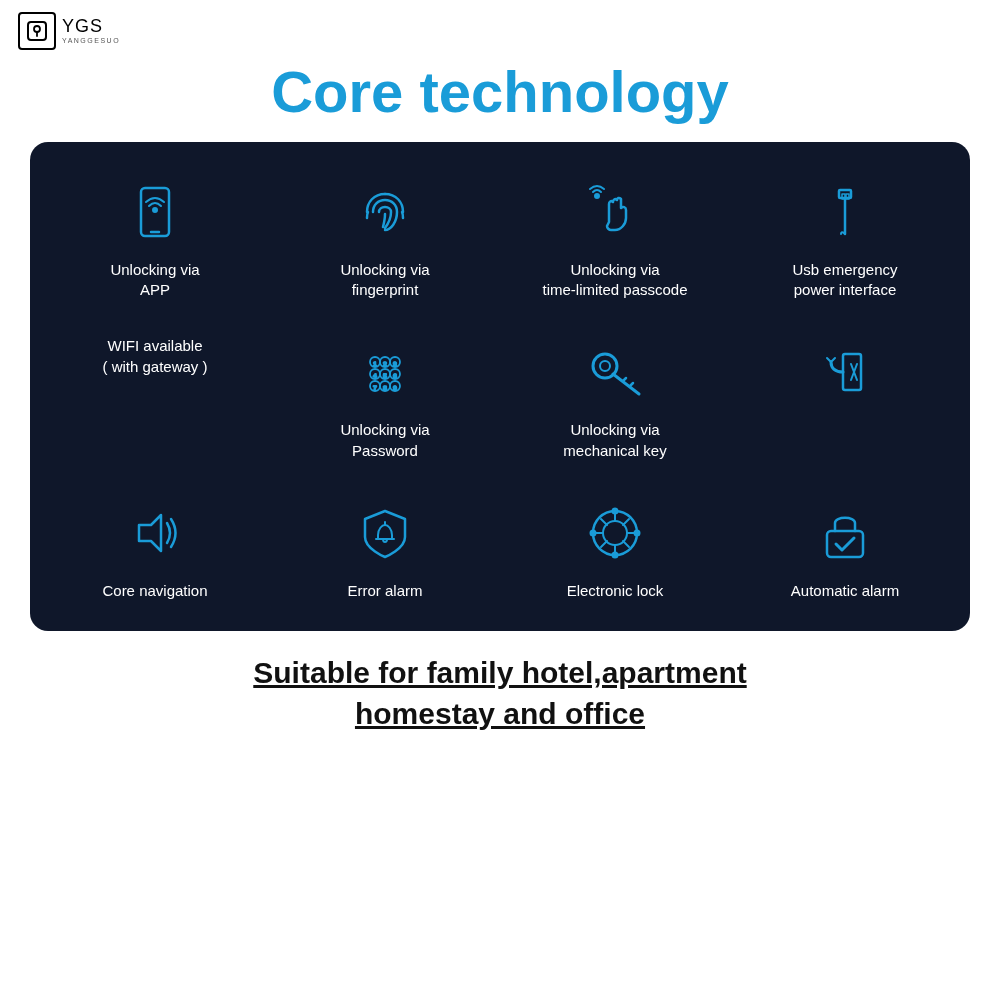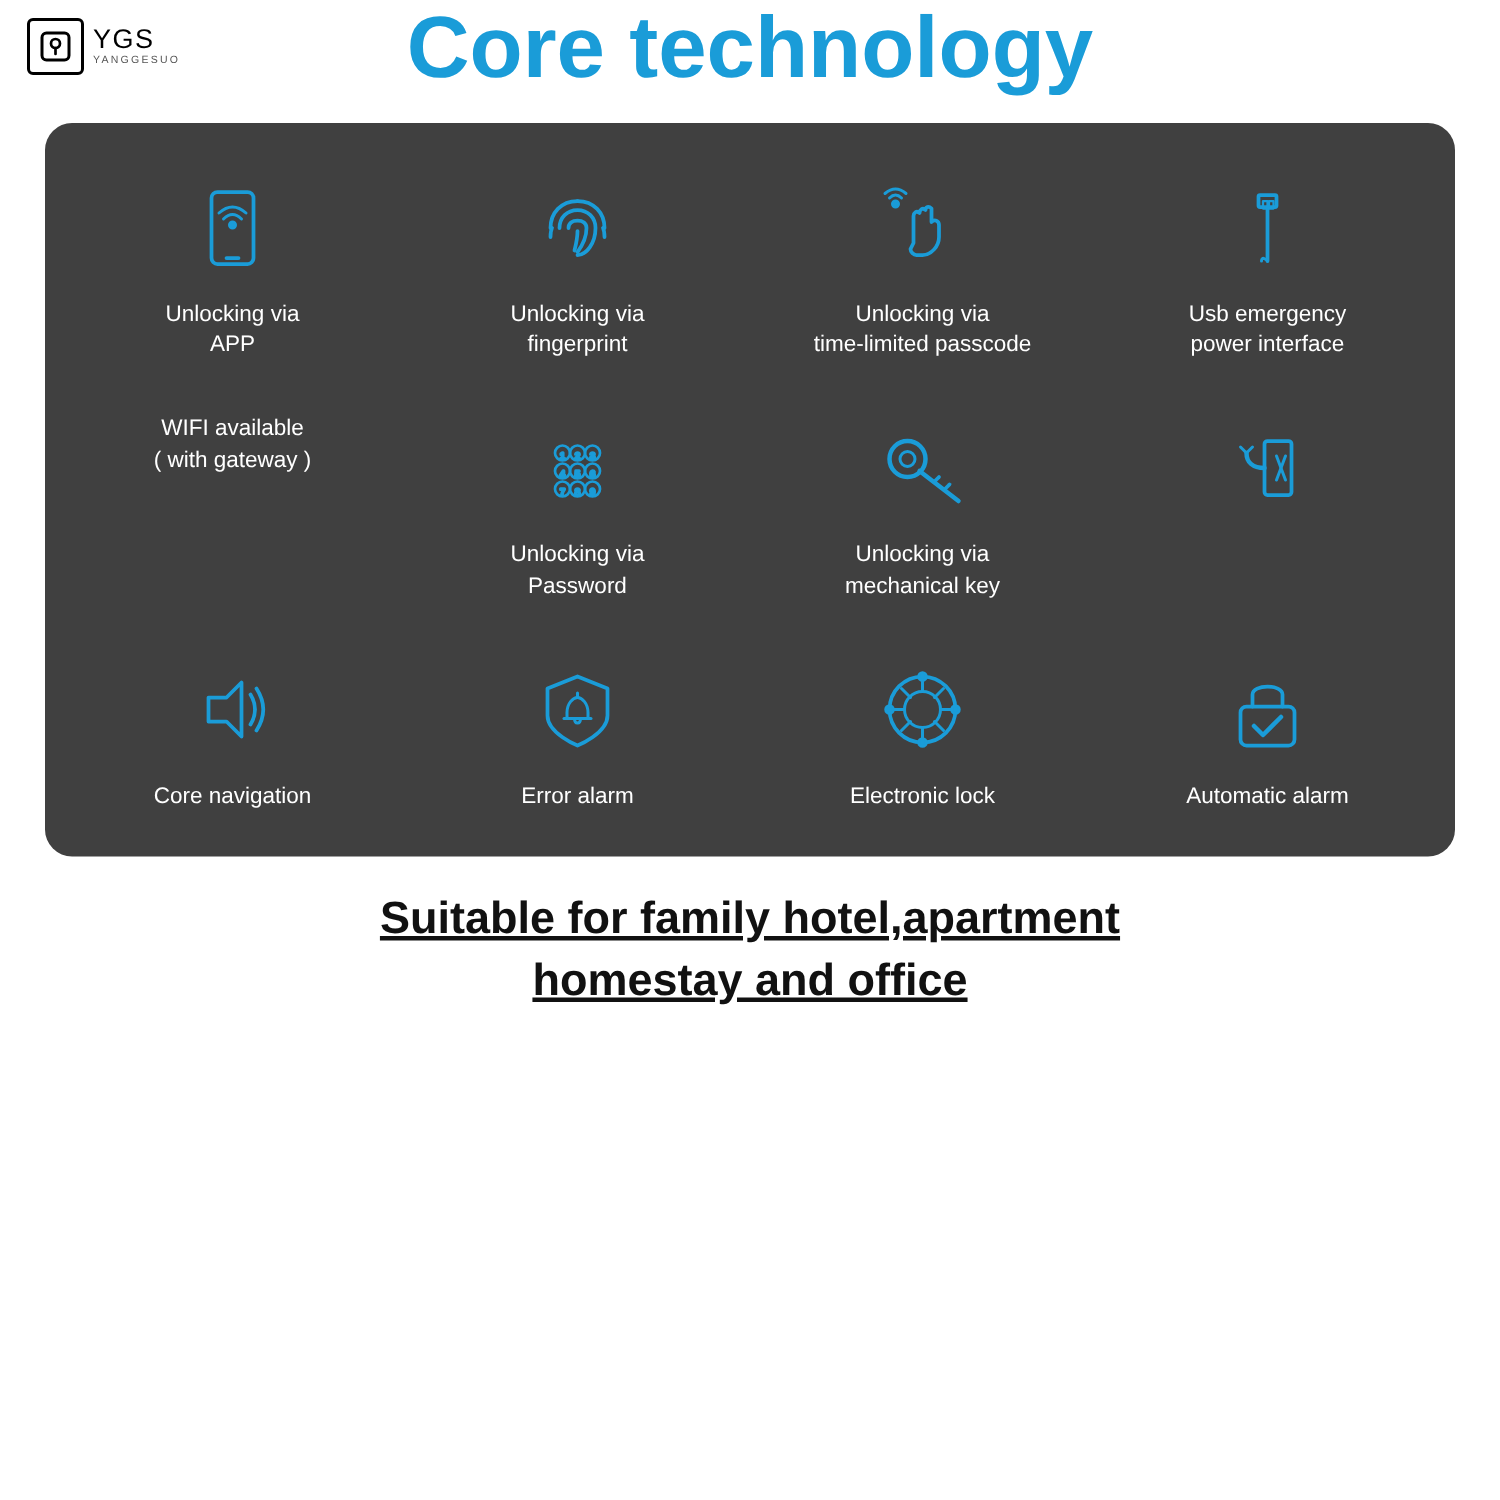--- a/index.html
+++ b/index.html
@@ -53,6 +53,7 @@
 
     
     .main-title {
+      margin-top: 60px;
       font-size: 58px;
       font-weight: 900;
       color: #1a9cd8;

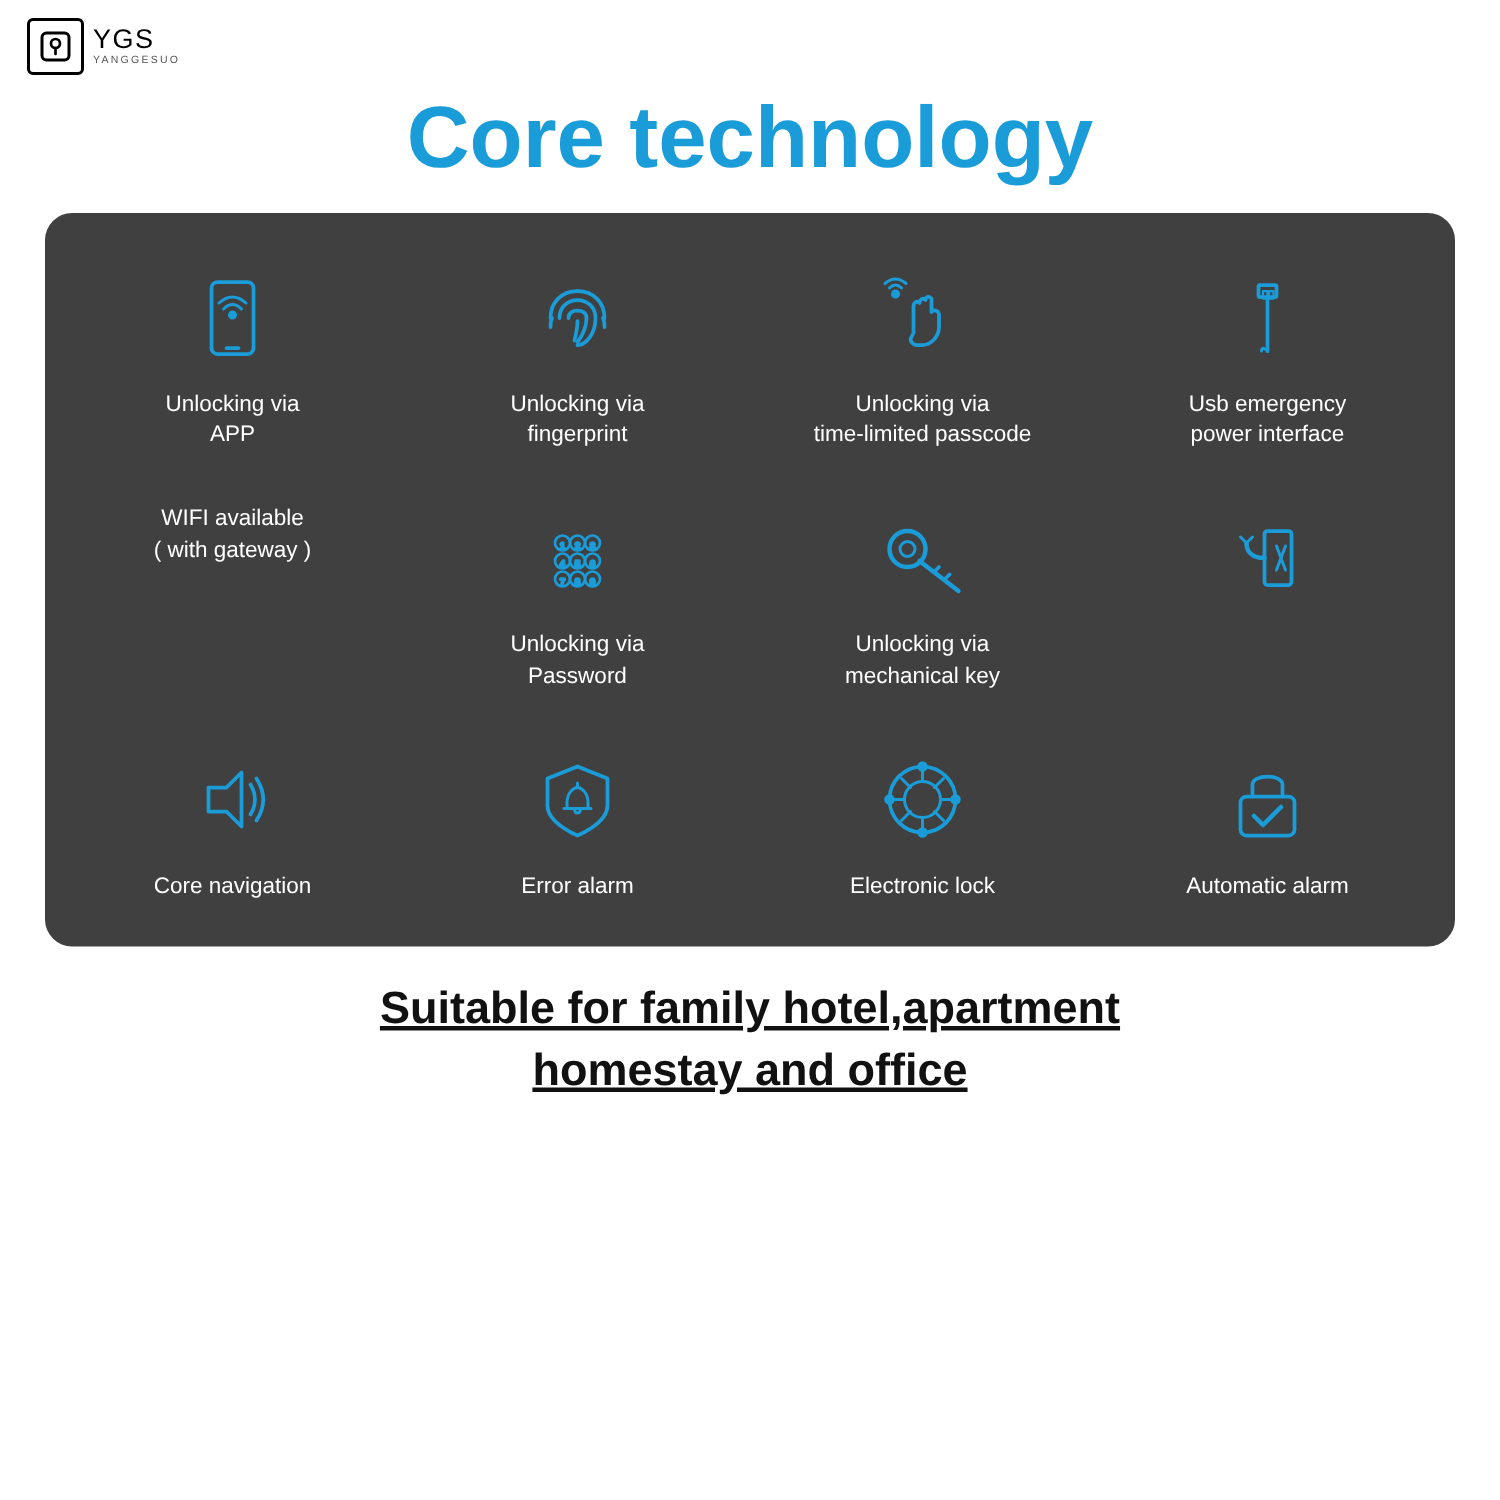--- a/index.html
+++ b/index.html
@@ -64,7 +64,7 @@
     
     .dark-panel {
       width: 940px;
-      background: #404040;
+      background: #0f172a;
       border-radius: 18px;
       margin-top: 18px;
       padding: 18px 10px 10px 10px;

